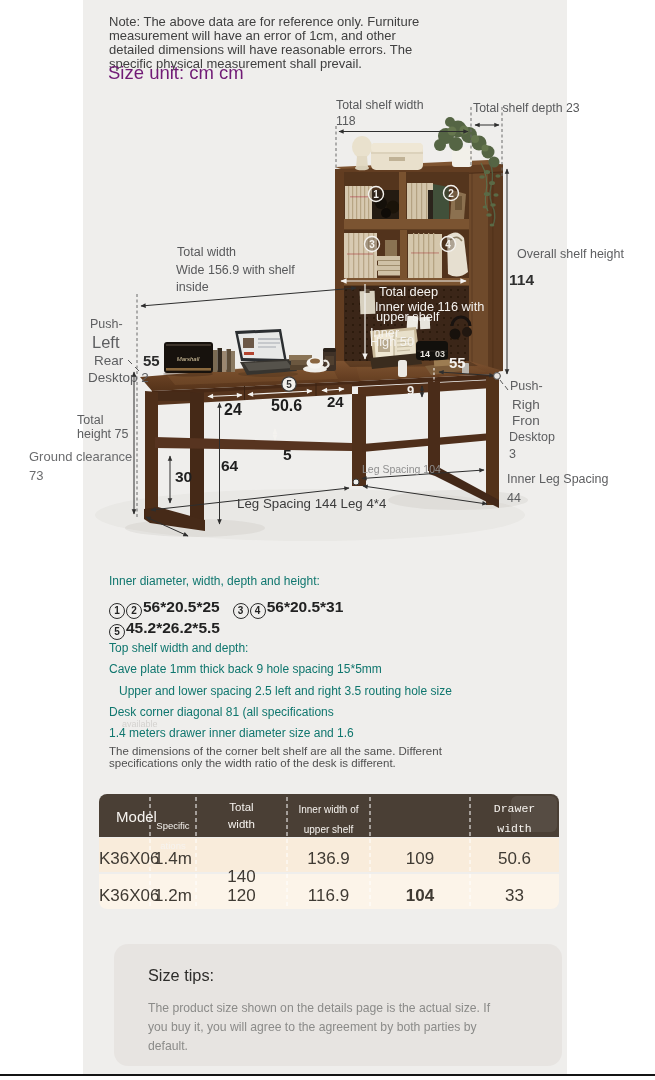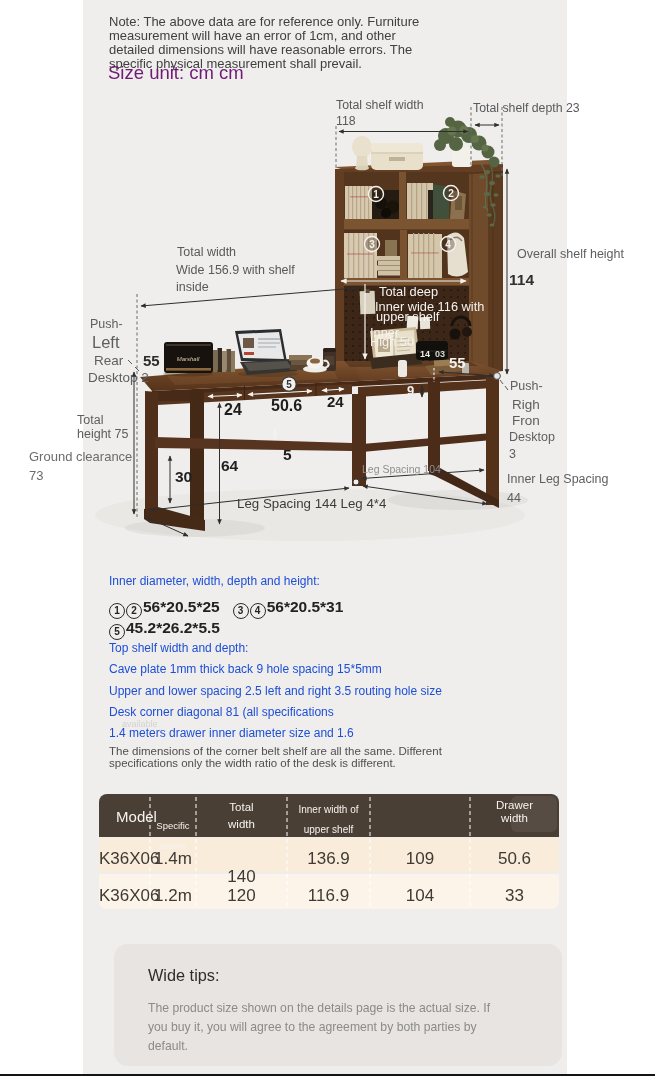--- a/index.html
+++ b/index.html
@@ -9,7 +9,7 @@
   #panel{left:83px;top:0;width:484px;height:1075px;background:#efeeec;}
   #note{left:109px;top:3px;width:330px;font-size:13px;line-height:13.9px;color:#404040;margin-top:12px;}
   #sizeunit{left:108px;top:62px;font-size:18.5px;color:#701a75;}
-  .midtxt{color:#1d4ed8;font-size:12px;}
+  .midtxt{color:#0f766e;font-size:12px;}
   .cd{display:inline-block;width:14px;height:14px;border:1.3px solid #2b2b2b;border-radius:50%;
       text-align:center;line-height:14px;font-size:10px;font-weight:bold;vertical-align:-1.5px;
       margin-right:1px;color:#222;}

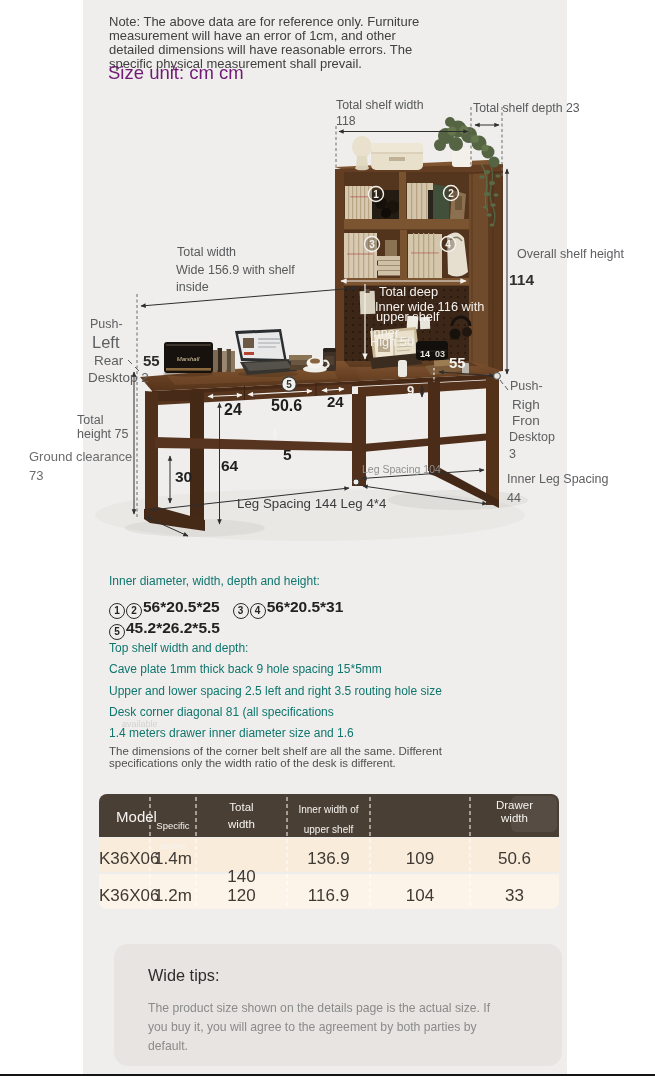--- a/index.html
+++ b/index.html
@@ -500,7 +500,7 @@
 
 <div class="abs midtxt" style="left:109px;top:662px;">Cave plate 1mm thick back 9 hole spacing 15*5mm</div>
 
-<div class="abs midtxt" style="left:109px;top:684px;">Upper and lower spacing 2.5 left and right 3.5 routing hole size</div>
+<div class="abs midtxt" style="left:119px;top:684px;">Upper and lower spacing 2.5 left and right 3.5 routing hole size</div>
 
 <div class="abs midtxt" style="left:109px;top:705px;">Desk corner diagonal 81 (all specifications</div>
 

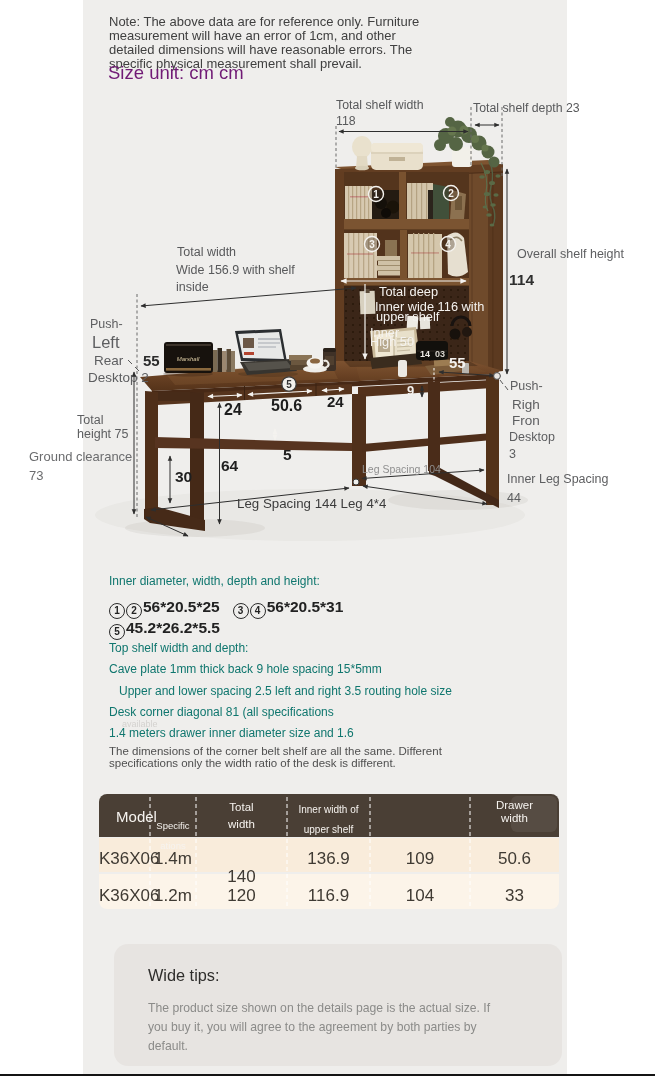--- a/index.html
+++ b/index.html
@@ -529,7 +529,7 @@
   <div class="hcell" style="left:188px;top:6px;width:83px;font-size:10px;line-height:20px;">Inner width of<br>upper shelf</div>
 
 
-  <div class="hcell" style="left:371px;top:5px;width:89px;font-size:11.5px;line-height:13px;">Drawer<br>width</div>
+  <div class="hcell" style="left:371px;top:5px;width:89px;font-size:11.5px;line-height:20px;font-family:Liberation Mono, monospace;">Drawer<br>width</div>
 
   <div class="dcell" style="left:0px;top:55px;width:51px;">K36X06</div>
   <div class="dcell" style="left:51px;top:55px;width:46px;">1.4m</div>

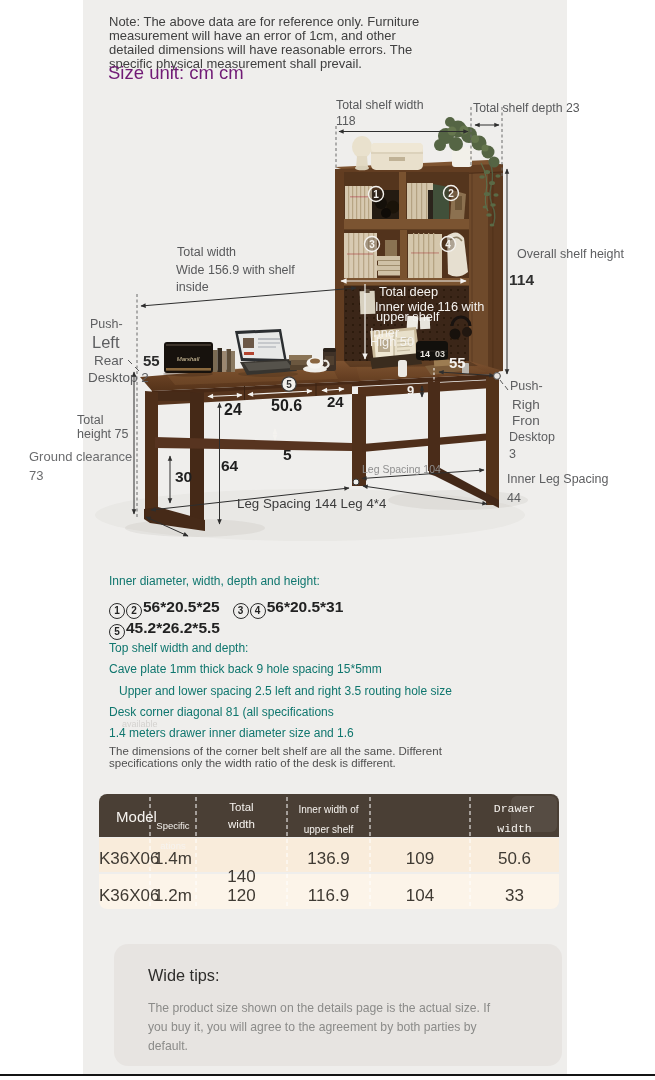--- a/index.html
+++ b/index.html
@@ -542,7 +542,7 @@
   <div class="dcell" style="left:51px;top:92px;width:46px;">1.2m</div>
   <div class="dcell" style="left:97px;top:92px;width:91px;">120</div>
   <div class="dcell" style="left:188px;top:92px;width:83px;">116.9</div>
-  <div class="dcell" style="left:271px;top:92px;width:100px;">104</div>
+  <div class="dcell" style="left:271px;top:92px;width:100px;font-weight:bold;">104</div>
   <div class="dcell" style="left:371px;top:92px;width:89px;">33</div>
 
   <svg class="abs" style="left:0;top:0;" width="460" height="115">

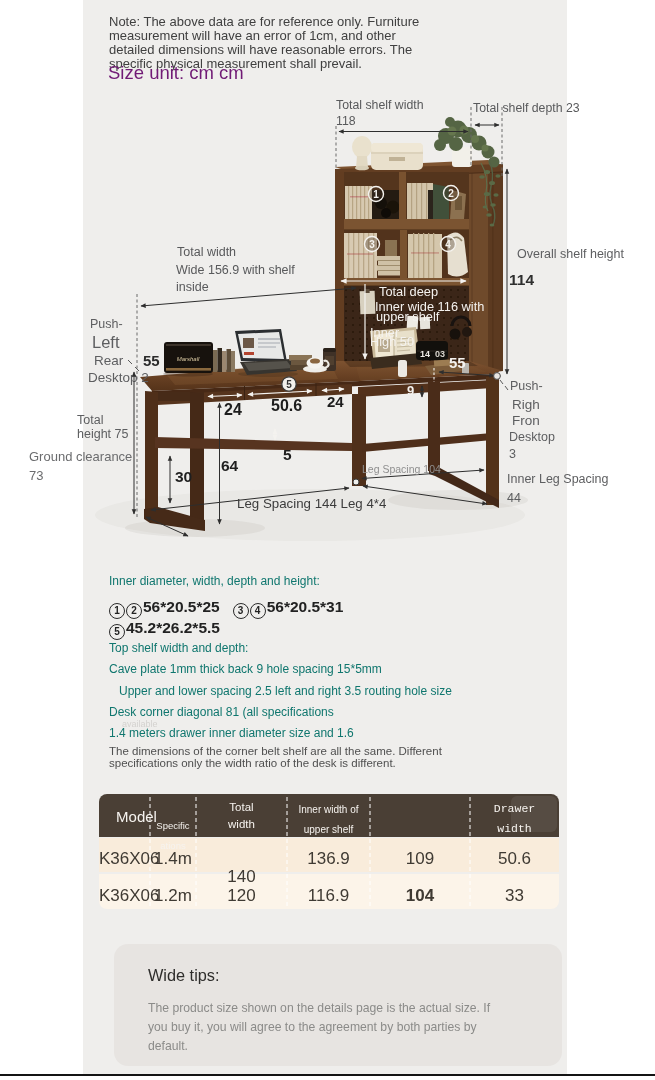--- a/index.html
+++ b/index.html
@@ -558,7 +558,7 @@
 
 <div class="abs" style="left:114px;top:944px;width:448px;height:122px;background:#e7e4e1;border-radius:14px;"></div>
 
-<div class="abs" style="left:148px;top:966px;font-size:16.3px;color:#2e2d2b;">Wide tips:</div>
+<div class="abs" style="left:148px;top:966px;font-size:16.3px;color:#2e2d2b;">Size tips:</div>
 
 <div class="abs" style="left:148px;top:999px;width:390px;font-size:12.2px;line-height:19.2px;color:#8b8b89;">The product size shown on the details page is the actual size. If<br>you buy it, you will agree to the agreement by both parties by<br>default.</div>
 

